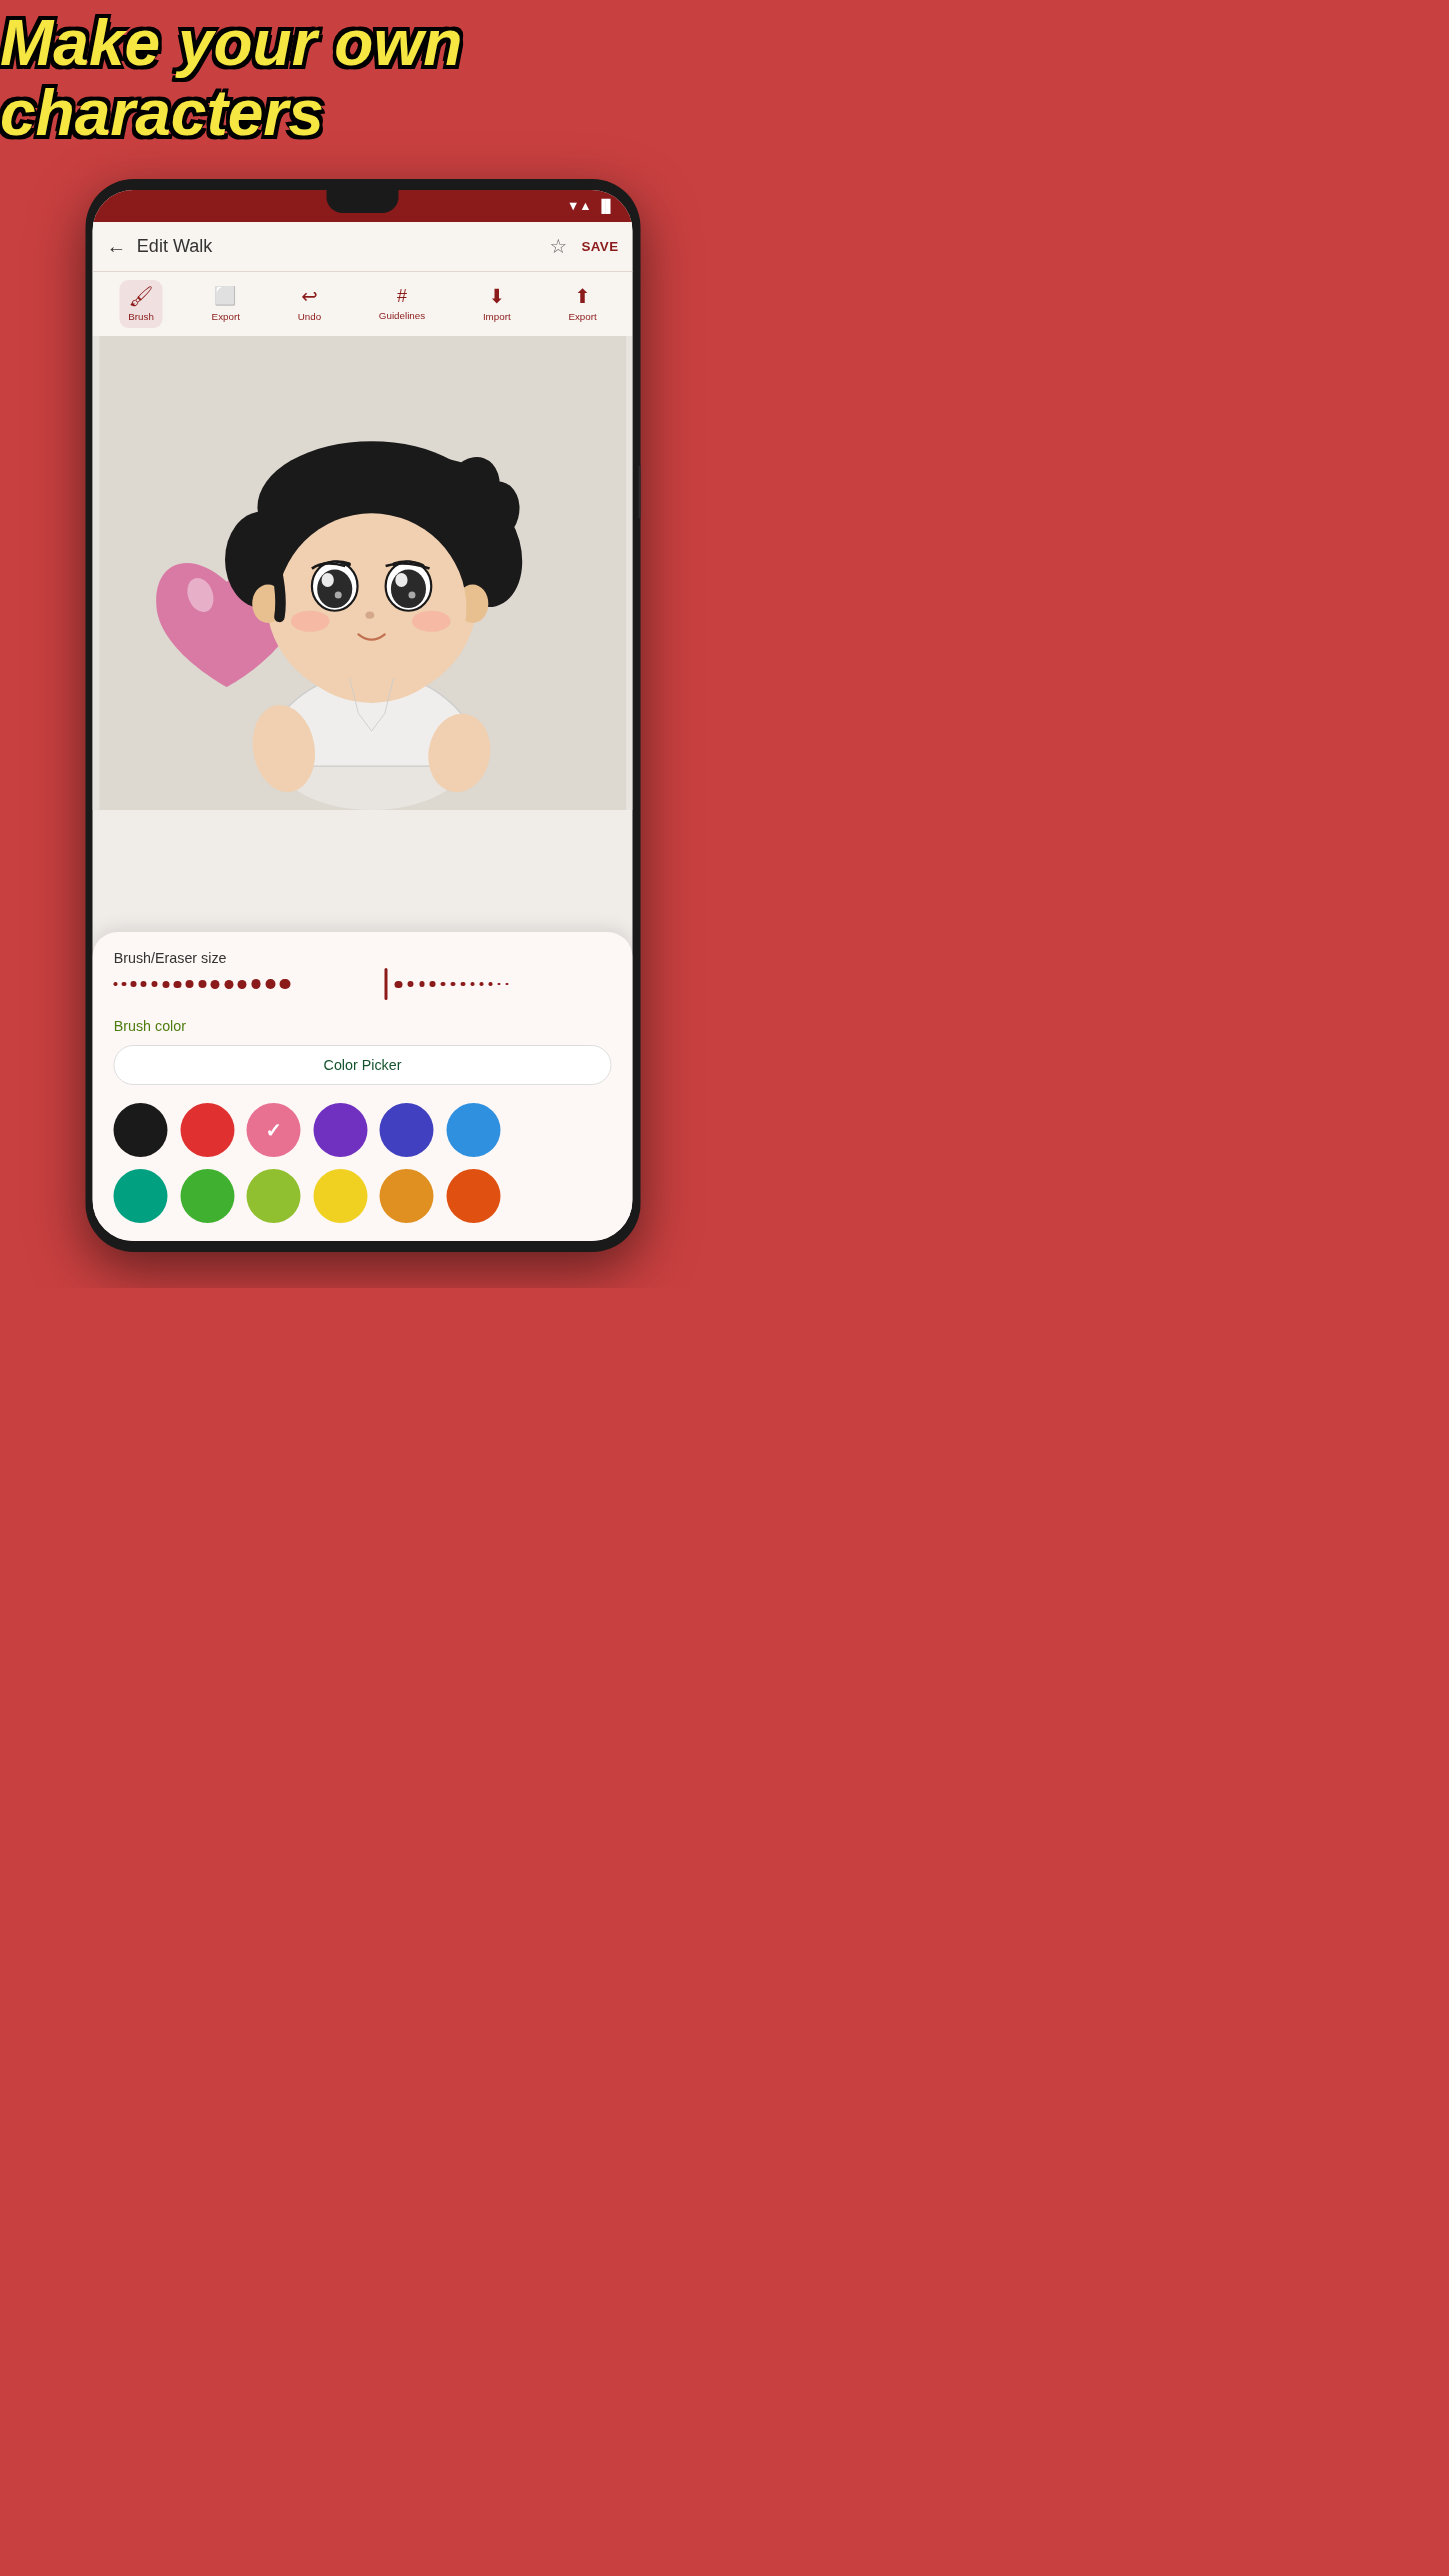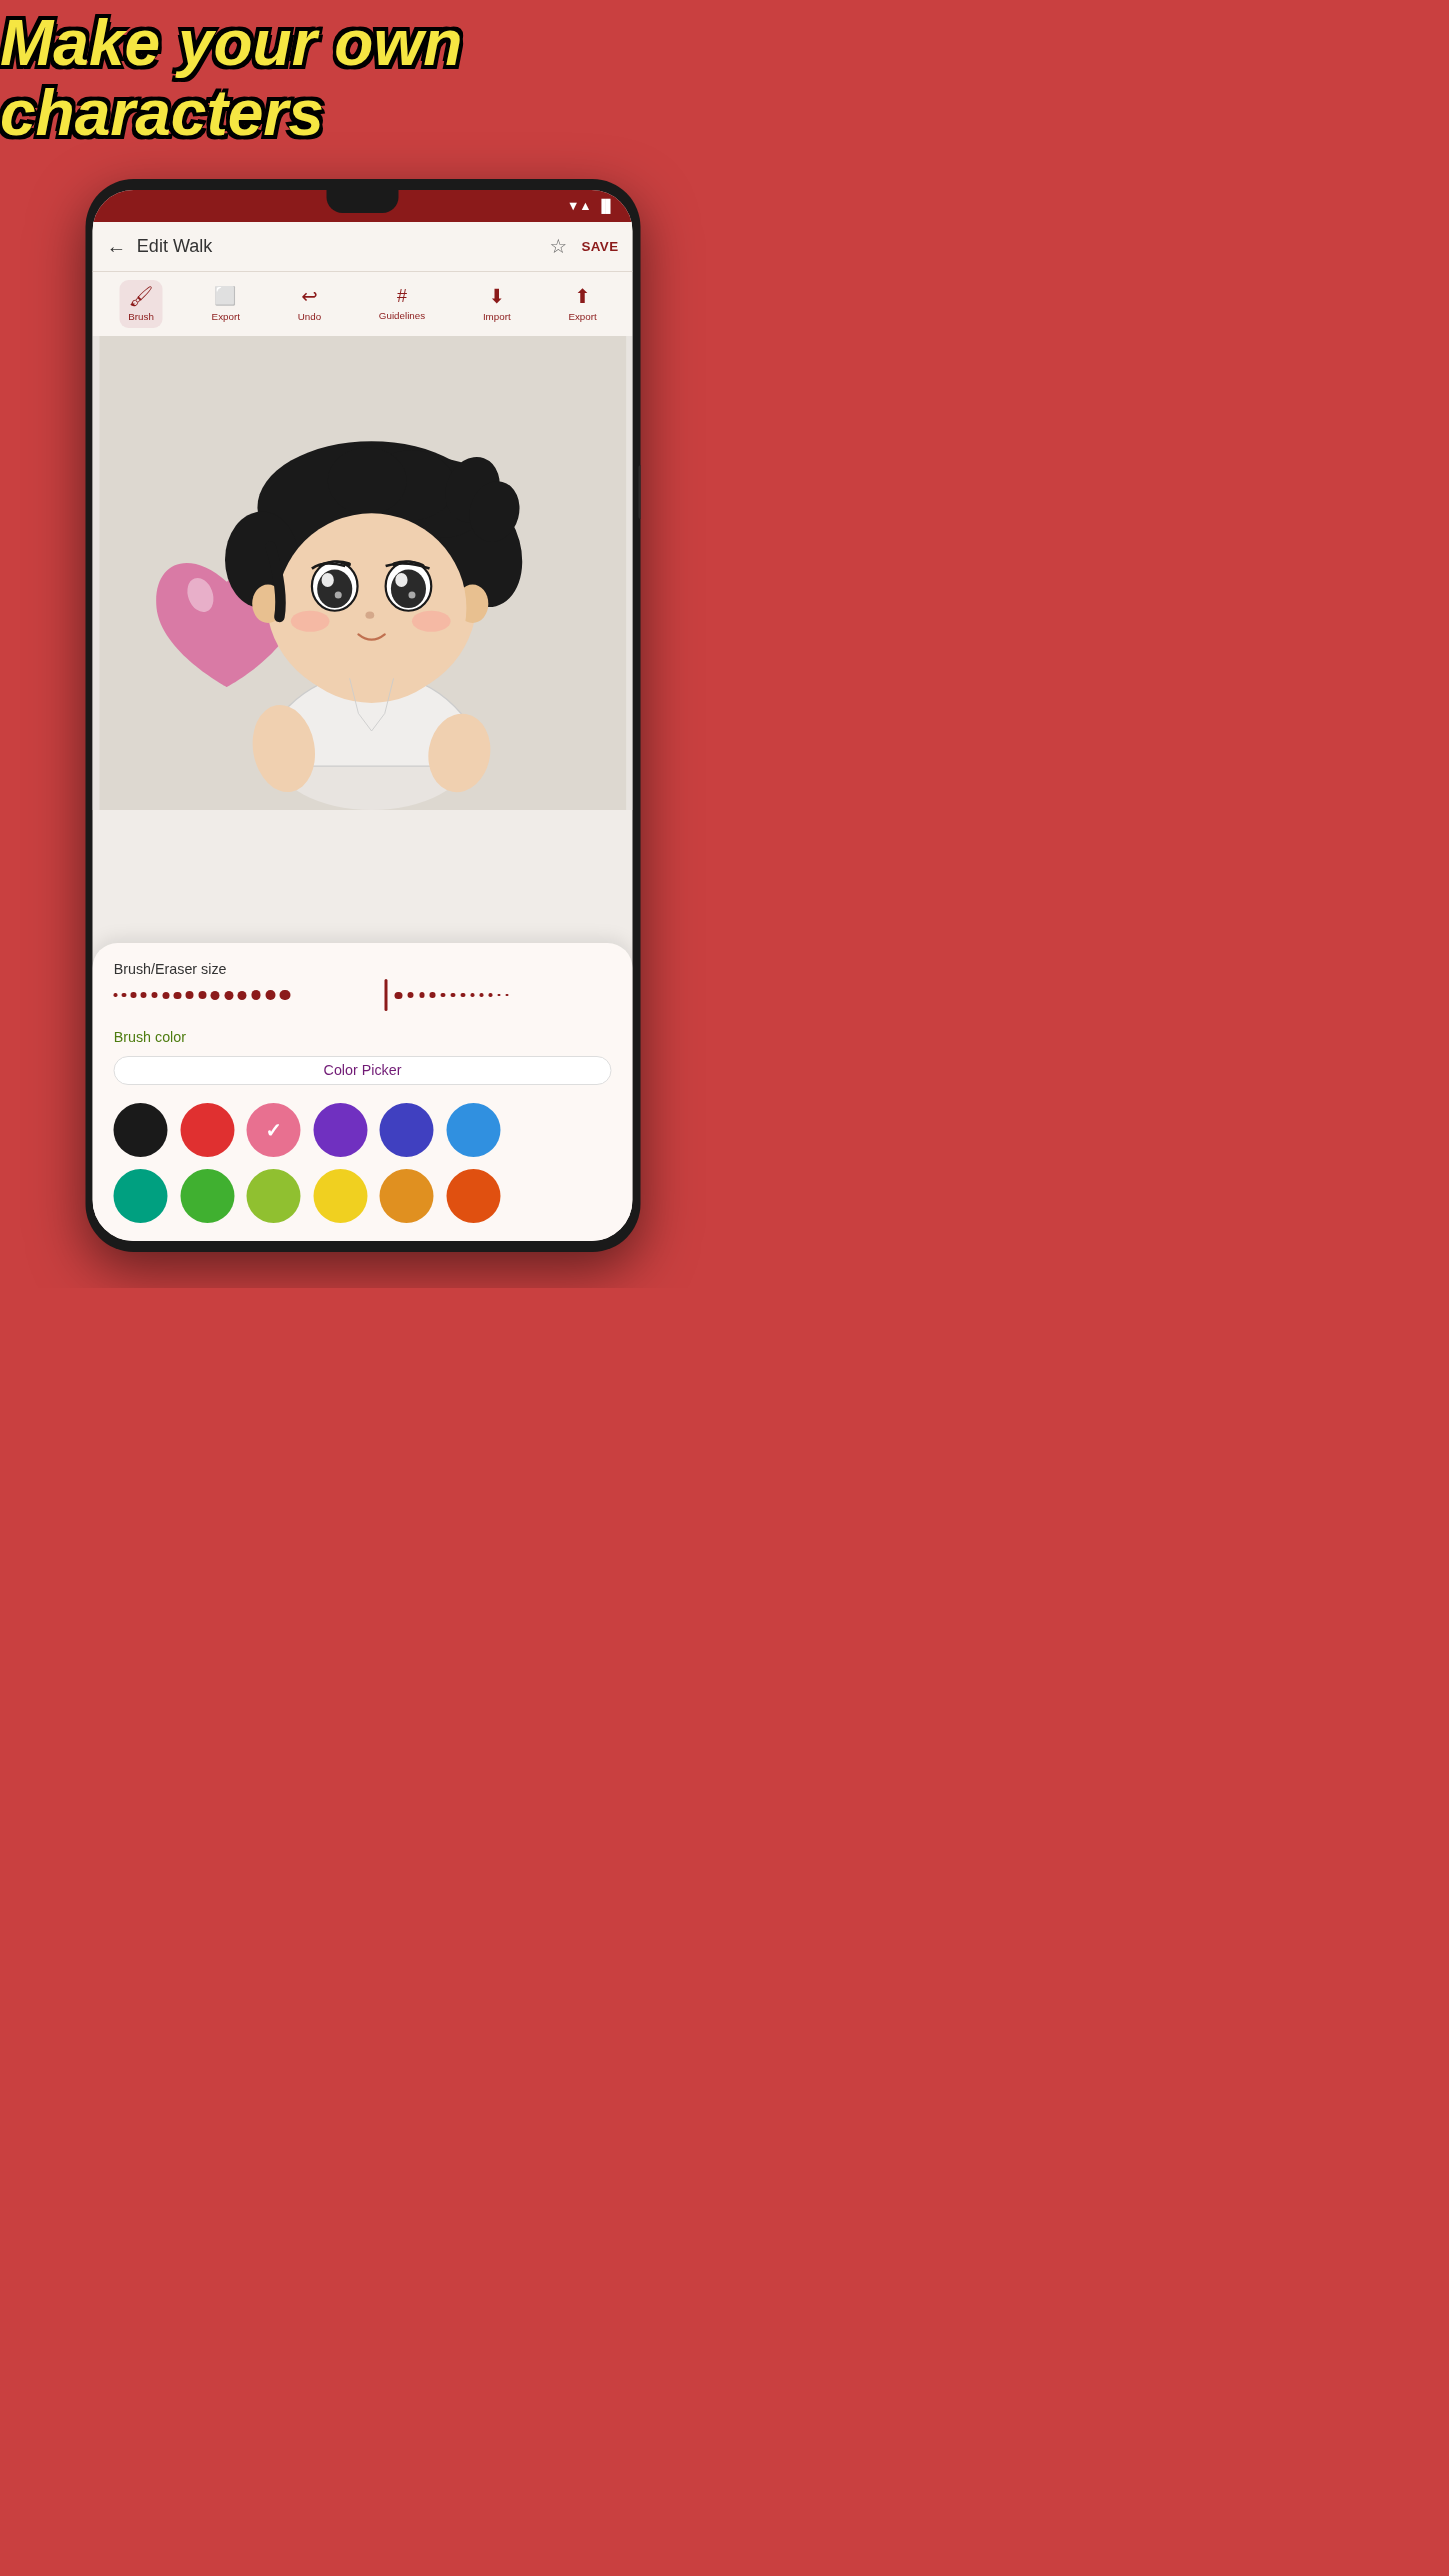--- a/index.html
+++ b/index.html
@@ -251,11 +251,11 @@
 
     .color-picker-btn {
       width: 100%;
-      height: 29px;
+      height: 40px;
       border: 1.8px solid #ddd;
       border-radius: 27px;
       background: white;
-      color: #701a75;
+      color: #14532d;
       font-size: 14.3px;
       font-weight: 500;
       cursor: pointer;

